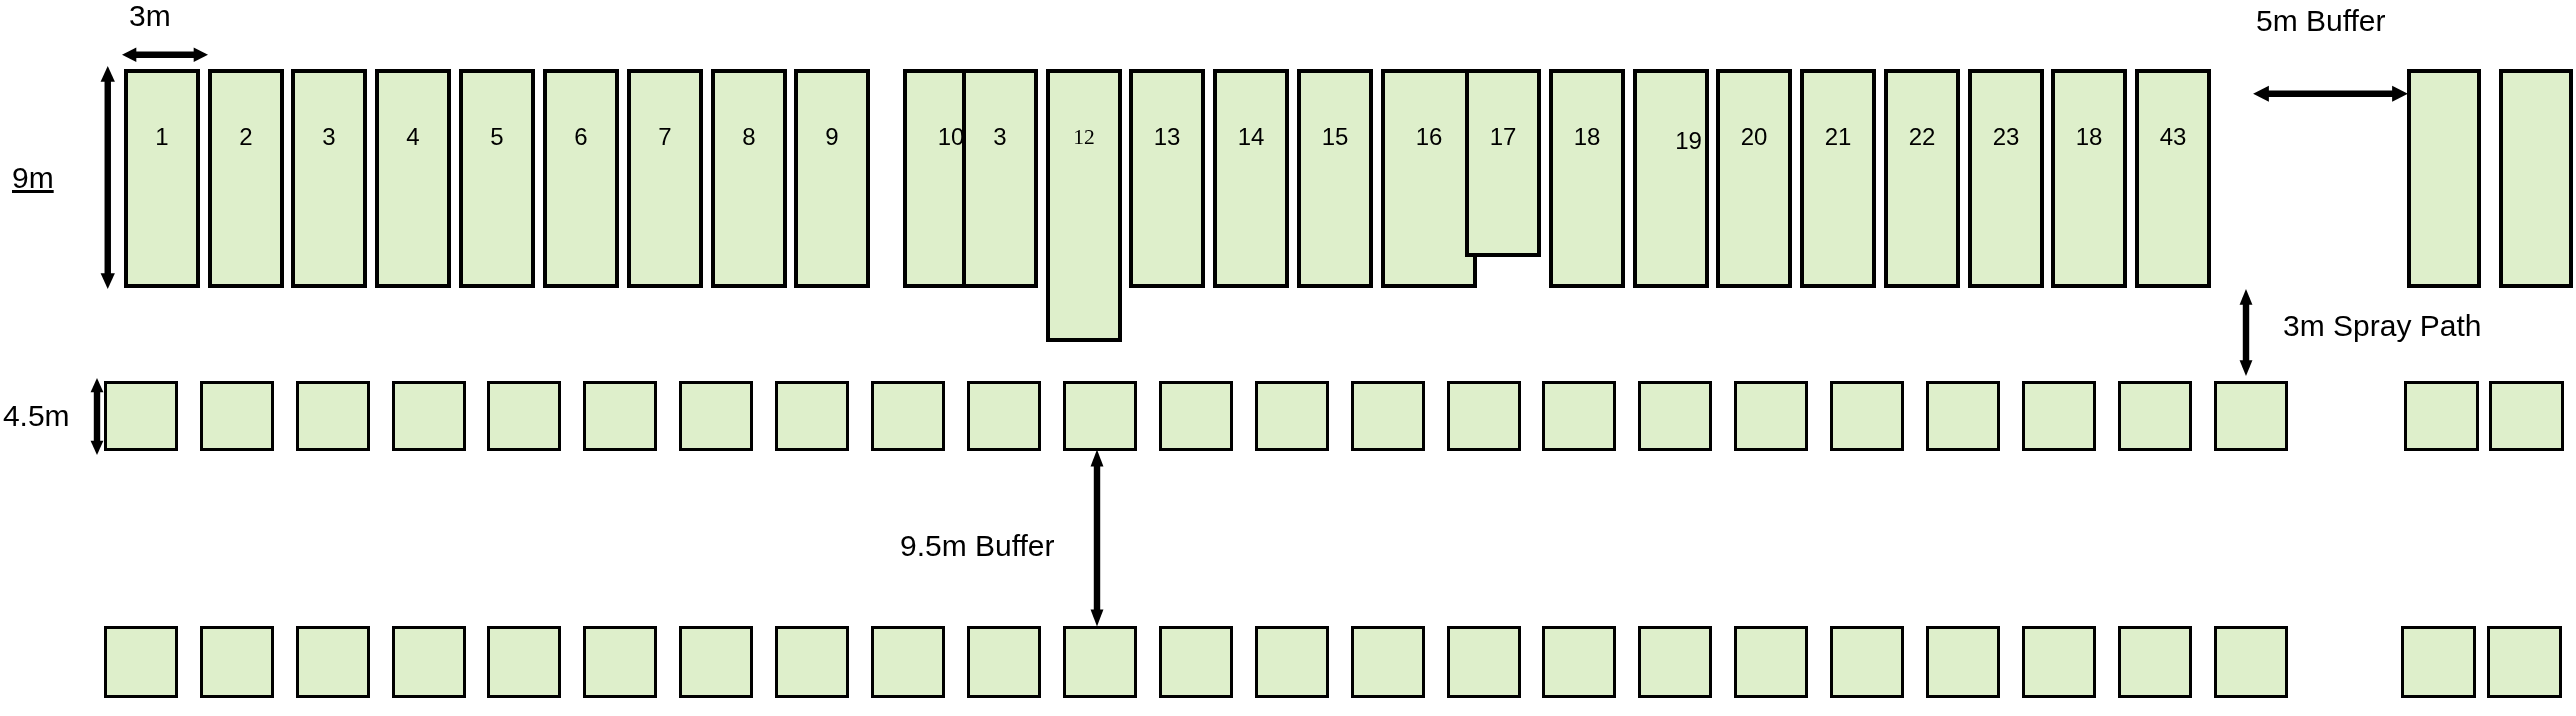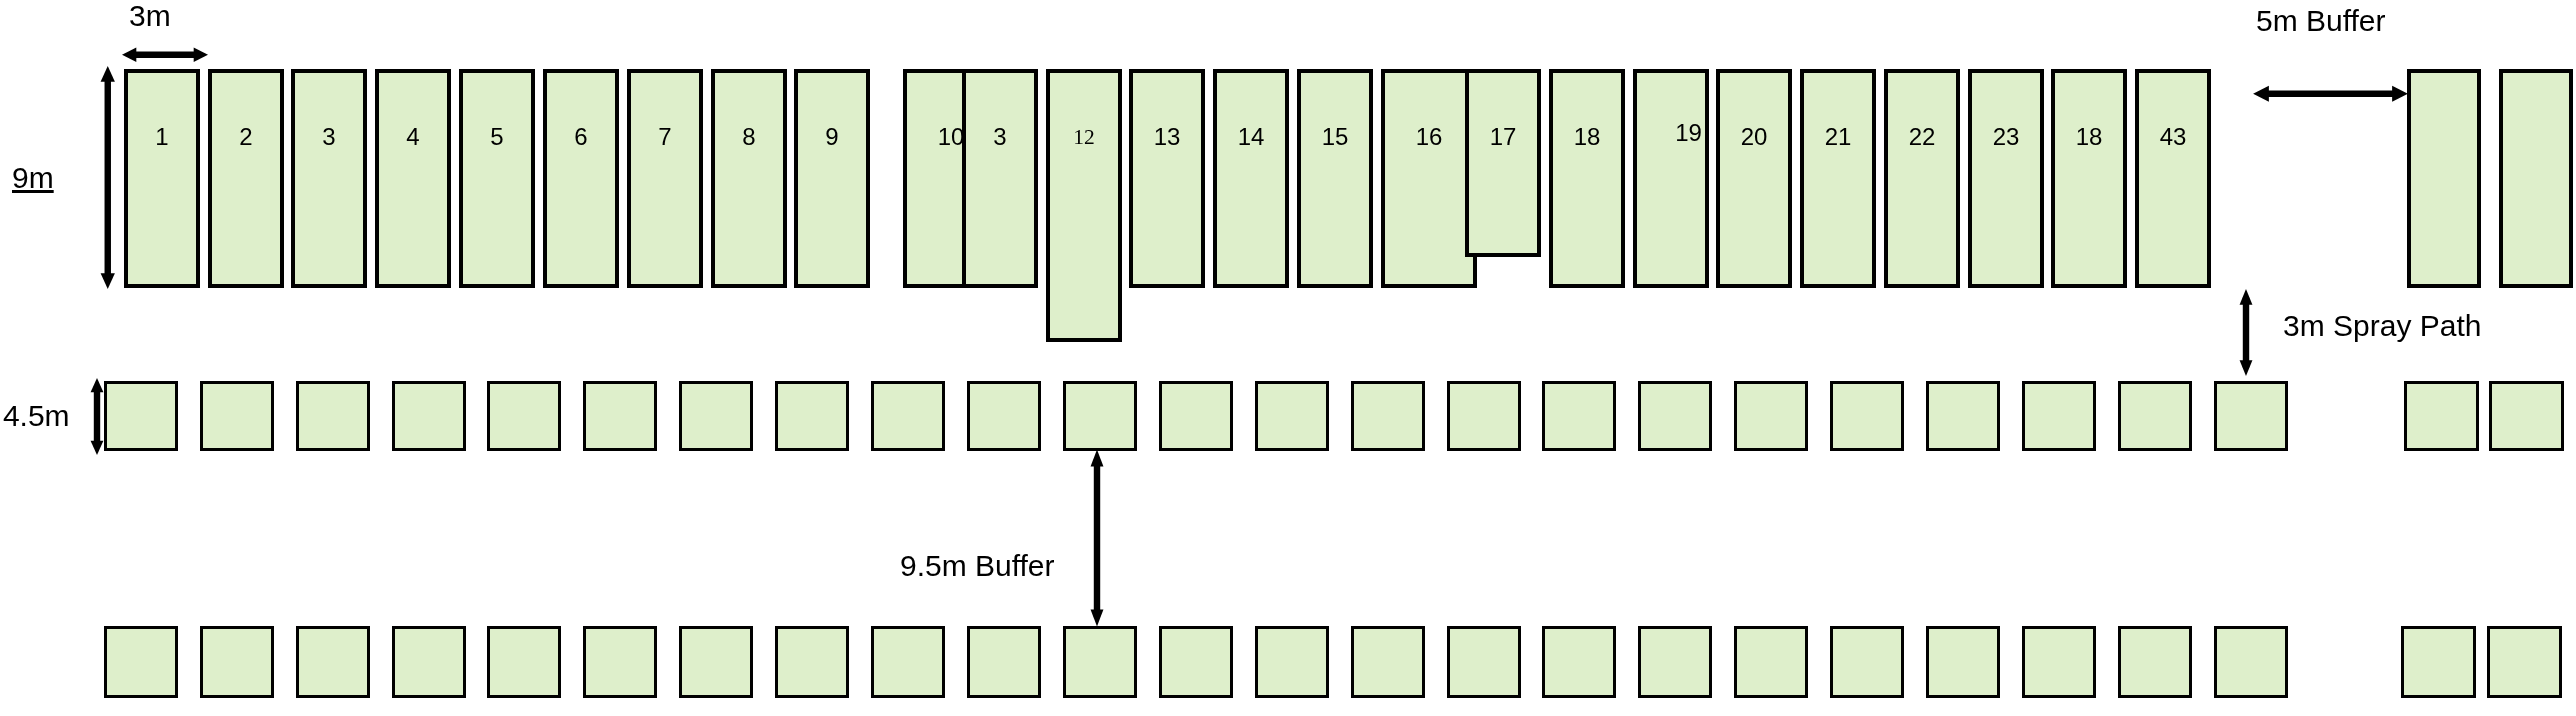--- a/index.html
+++ b/index.html
@@ -129,7 +129,7 @@
         <span class="plot-label" style="top: 52px;">18</span>
       </div>
       <div class="plot" style="left: 1633px; top: 69px; width: 76px; height: 219px;">
-        <span class="plot-label" style="top: 48px; margin-left: 35px;">19</span>
+        <span class="plot-label" style="top: 56px; margin-left: 35px;">19</span>
       </div>
       <div class="plot" style="left: 1716px; top: 69px; width: 76px; height: 219px;">
         <span class="plot-label" style="top: 52px;">20</span>

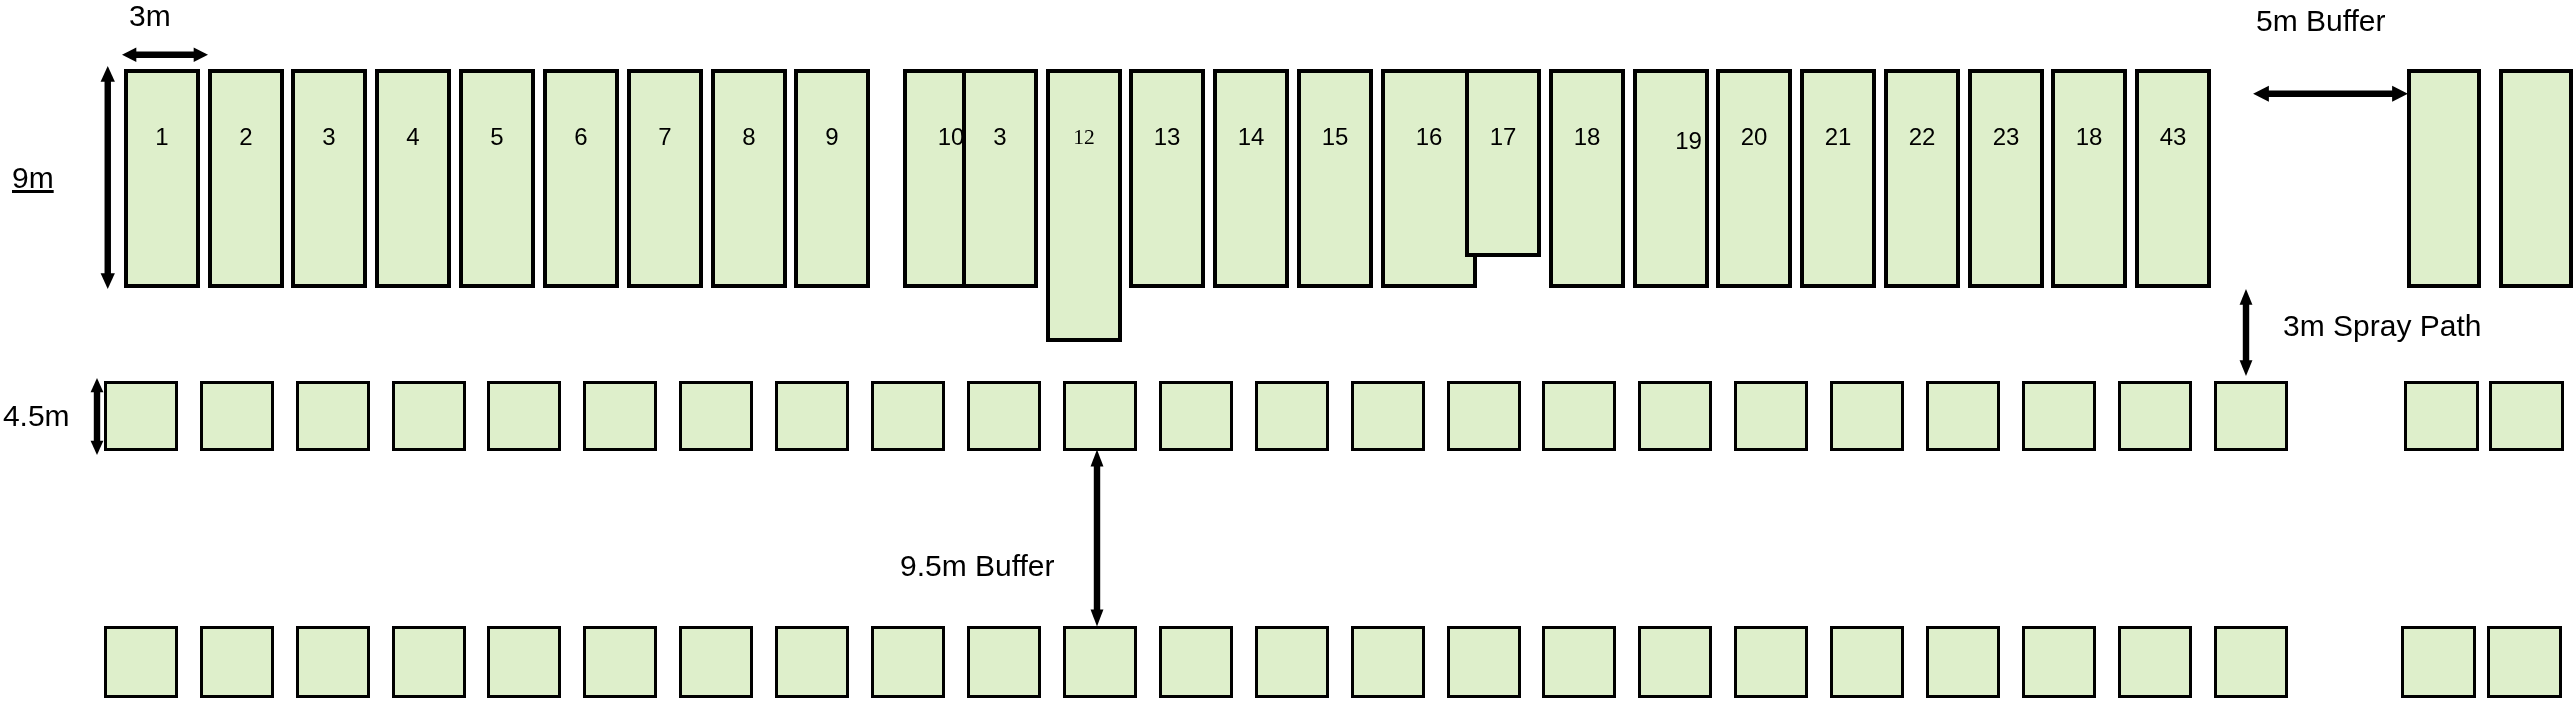--- a/index.html
+++ b/index.html
@@ -65,7 +65,7 @@
     <polygon points="14,122 5,100 23,100"></polygon>
   </svg>
 
-  <div class="dim-text" id="lbl-95m" style="left:900px;top:531px;margin-top:20px;">9.5m Buffer</div>
+  <div class="dim-text" id="lbl-95m" style="left:900px;top:531px;">9.5m Buffer</div>
 
   <svg class="arrow-svg" style="left:1087px;top:449px;width:20px;height:178px;" viewBox="0 0 28 248">
     <line x1="14" y1="14" x2="14" y2="234"></line>

